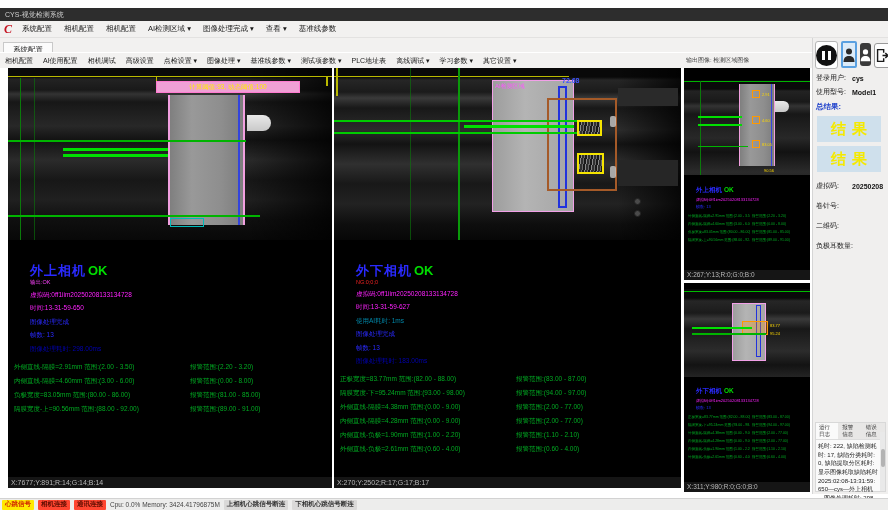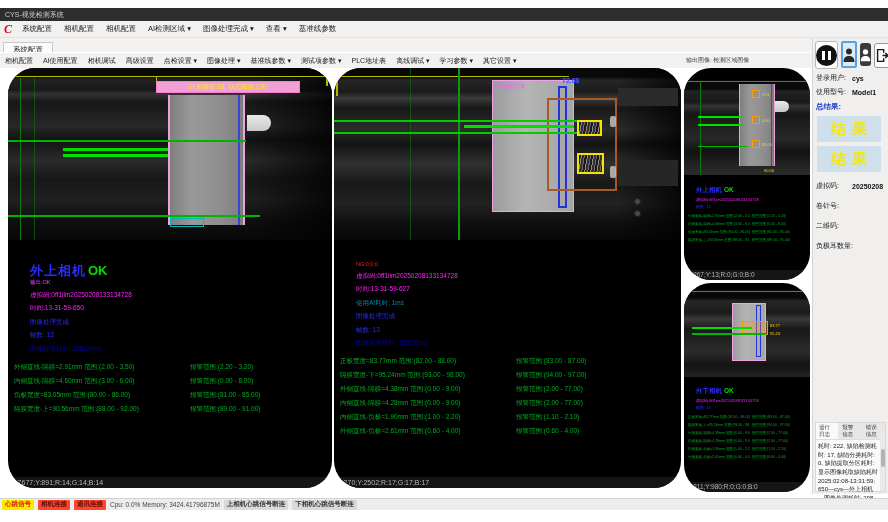--- a/index.html
+++ b/index.html
@@ -20,7 +20,7 @@
   .side-caption { position:absolute; left:686px; top:56px; width:124px; font-size:6px; color:#444; }
 
   
-  .view { position:absolute; background:#000; overflow:hidden;border-radius:27px; }
+  .view { position:absolute; background:#000; overflow:hidden; }
   .view-left  { left:8px;   top:68px; width:324px; height:420px; }
   .view-center{ left:334px; top:68px; width:347px; height:420px; }
   .sv-top     { left:684px; top:68px; width:126px; height:212px; }

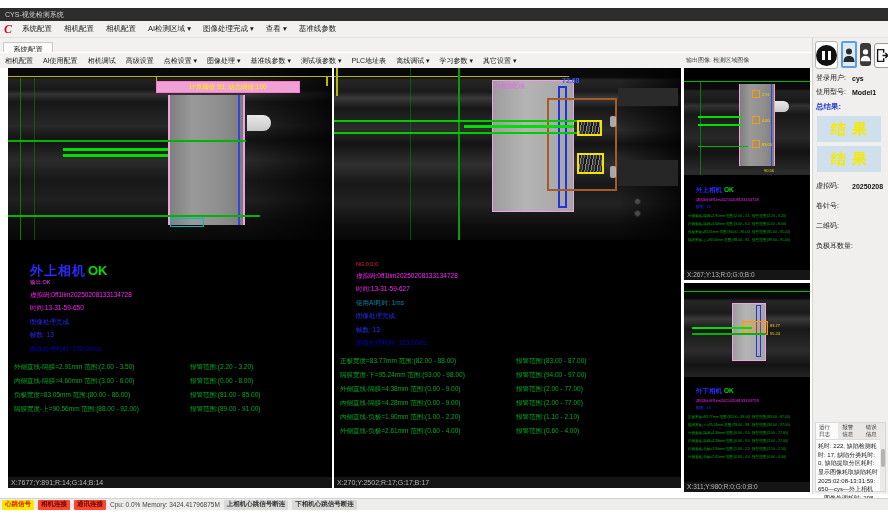--- a/index.html
+++ b/index.html
@@ -236,6 +236,9 @@
     <div class="abs mcirc" style="left:300px; top:142px;"></div>
 
     <div class="res" style="top:194px;">
+      <div class="res-title">
+        <span>外下相机</span><span class="ok">OK</span>
+      </div>
       <div class="res-sub sub-red">NG:0;0;0</div>
       <div class="res-line t-mag">虚拟码:0ff1iim20250208133134728</div>
       <div class="res-line t-mag">时间:13-31-59-627</div>

